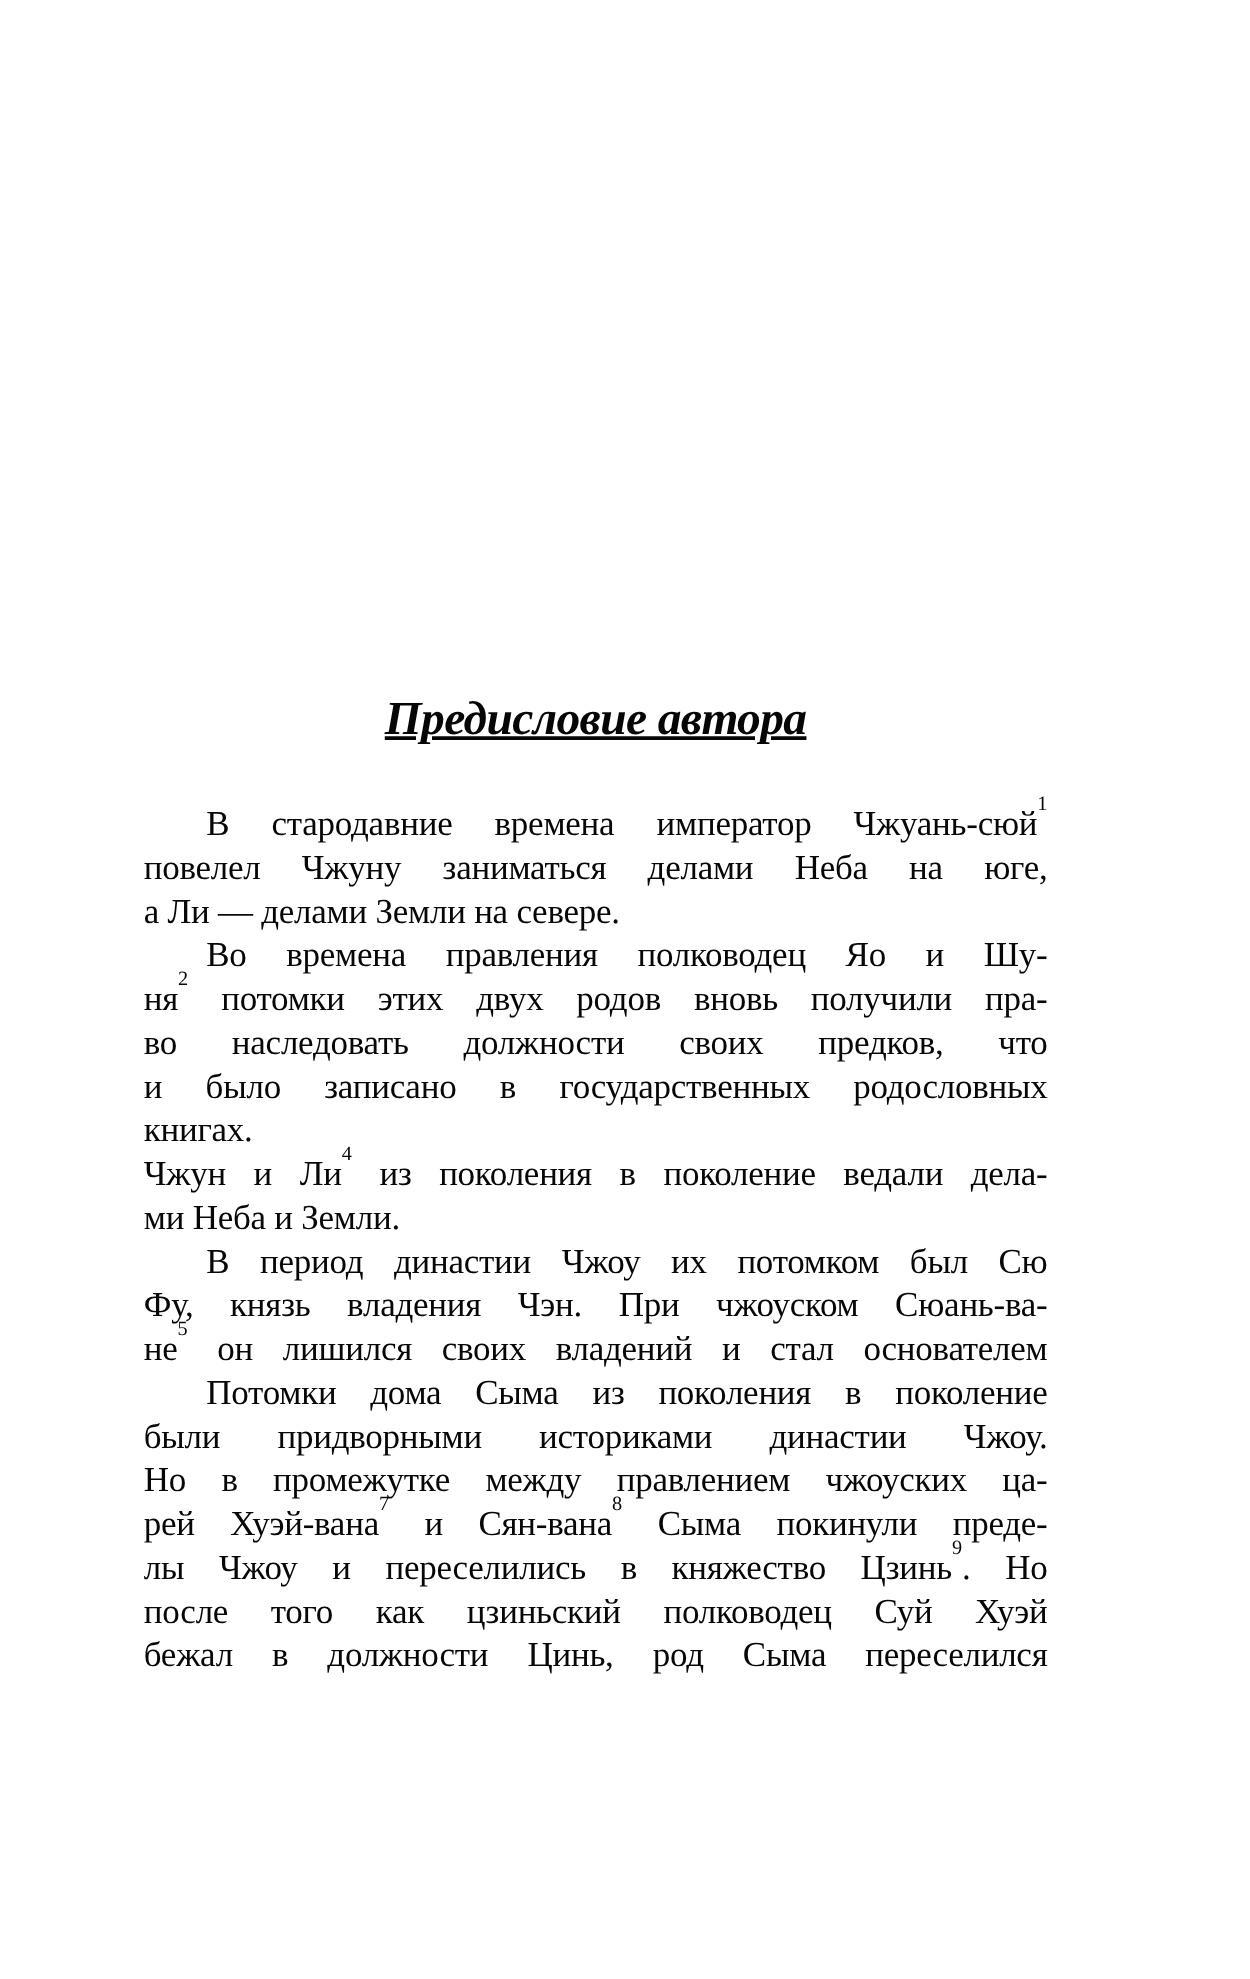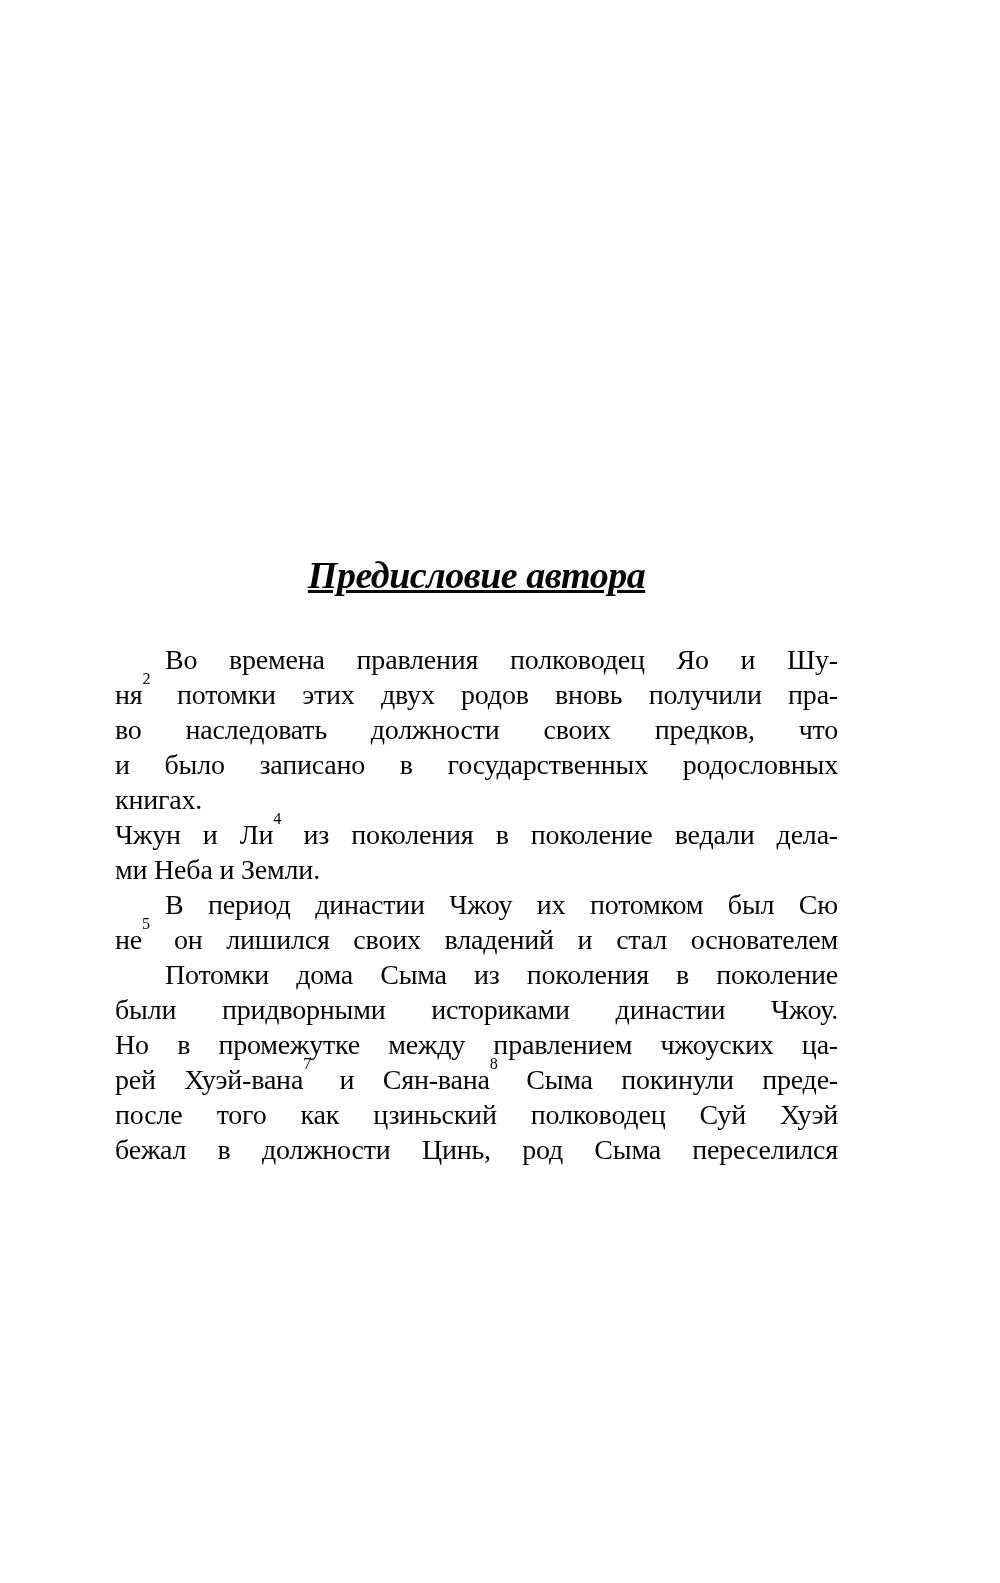--- a/index.html
+++ b/index.html
@@ -61,6 +61,11 @@
     <h1 class="title">Предисловие автора</h1>
     <div class="body-text">
         <div class="para">
+          <div class="line just indent">В стародавние времена император Чжуань-сюй<sup class="fnref">1</sup></div>
+          <div class="line just">повелел Чжуну заниматься делами Неба на юге,</div>
+          <div class="line">а Ли — делами Земли на севере.</div>
+        </div>
+        <div class="para">
           <div class="line just indent">Во времена правления полководец Яо и Шу-</div>
           <div class="line just">ня<sup class="fnref">2</sup> потомки этих двух родов вновь получили пра-</div>
           <div class="line just">во наследовать должности своих предков, что</div>

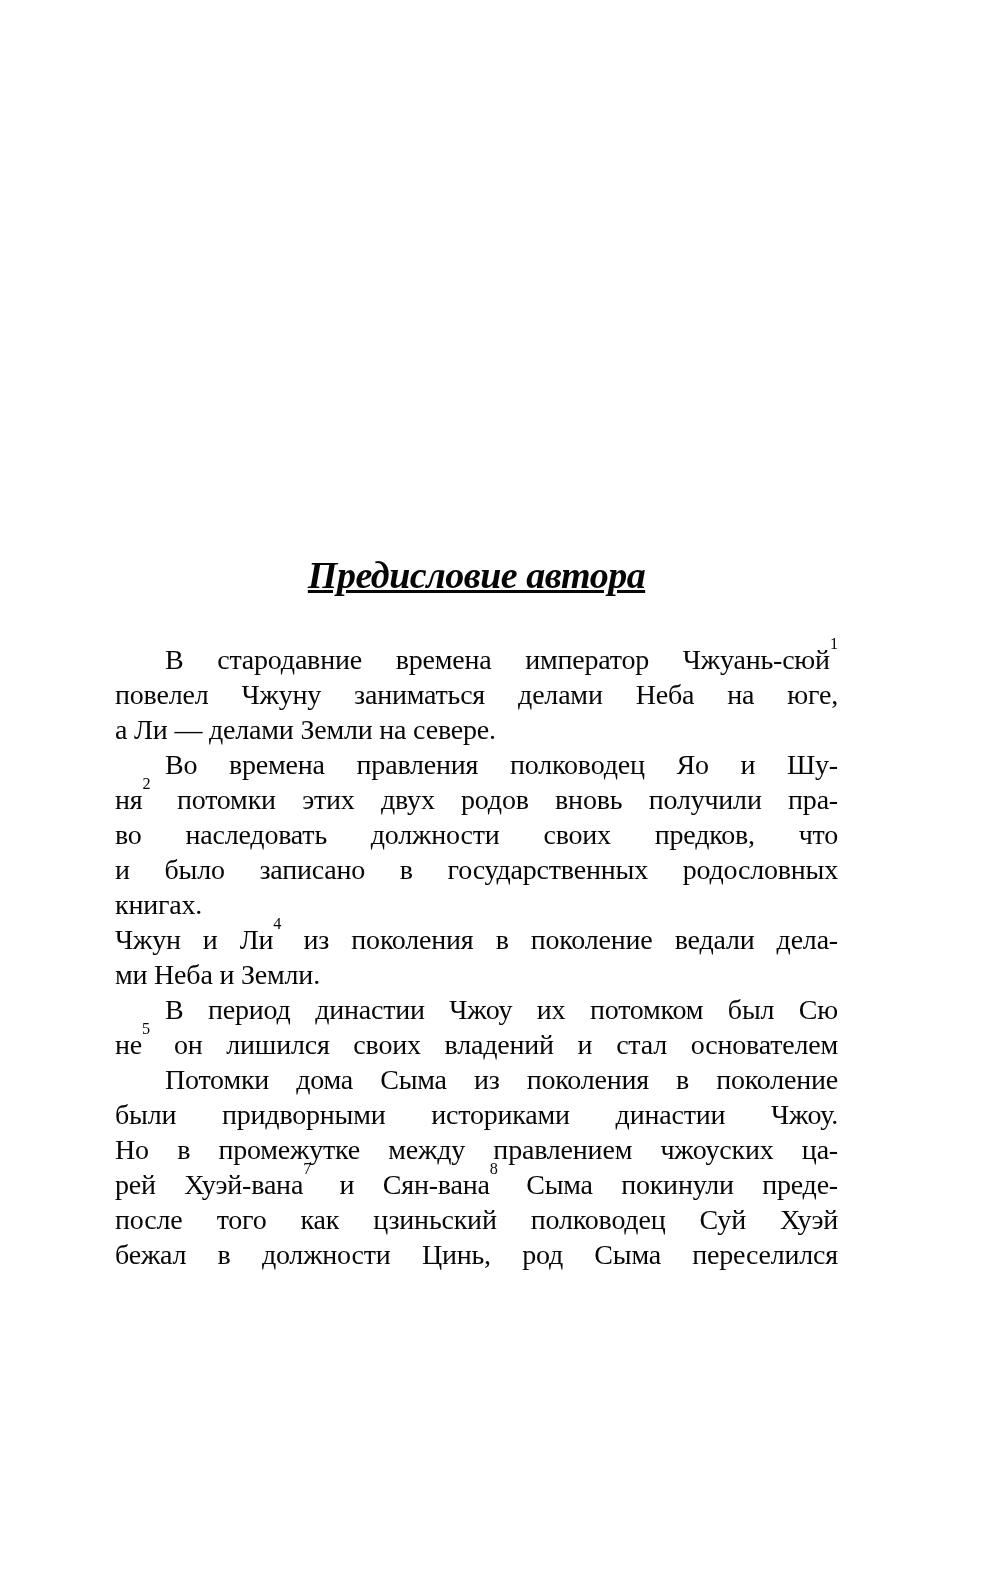--- a/index.html
+++ b/index.html
@@ -78,6 +78,7 @@
         </div>
         <div class="para">
           <div class="line just indent">В период династии Чжоу их потомком был Сю</div>
+          <div class="line just">Фу, князь владения Чэн. При чжоуском Сюань-ва-</div>
           <div class="line just">не<sup class="fnref">5</sup> он лишился своих владений и стал основателем</div>
         </div>
         <div class="para">

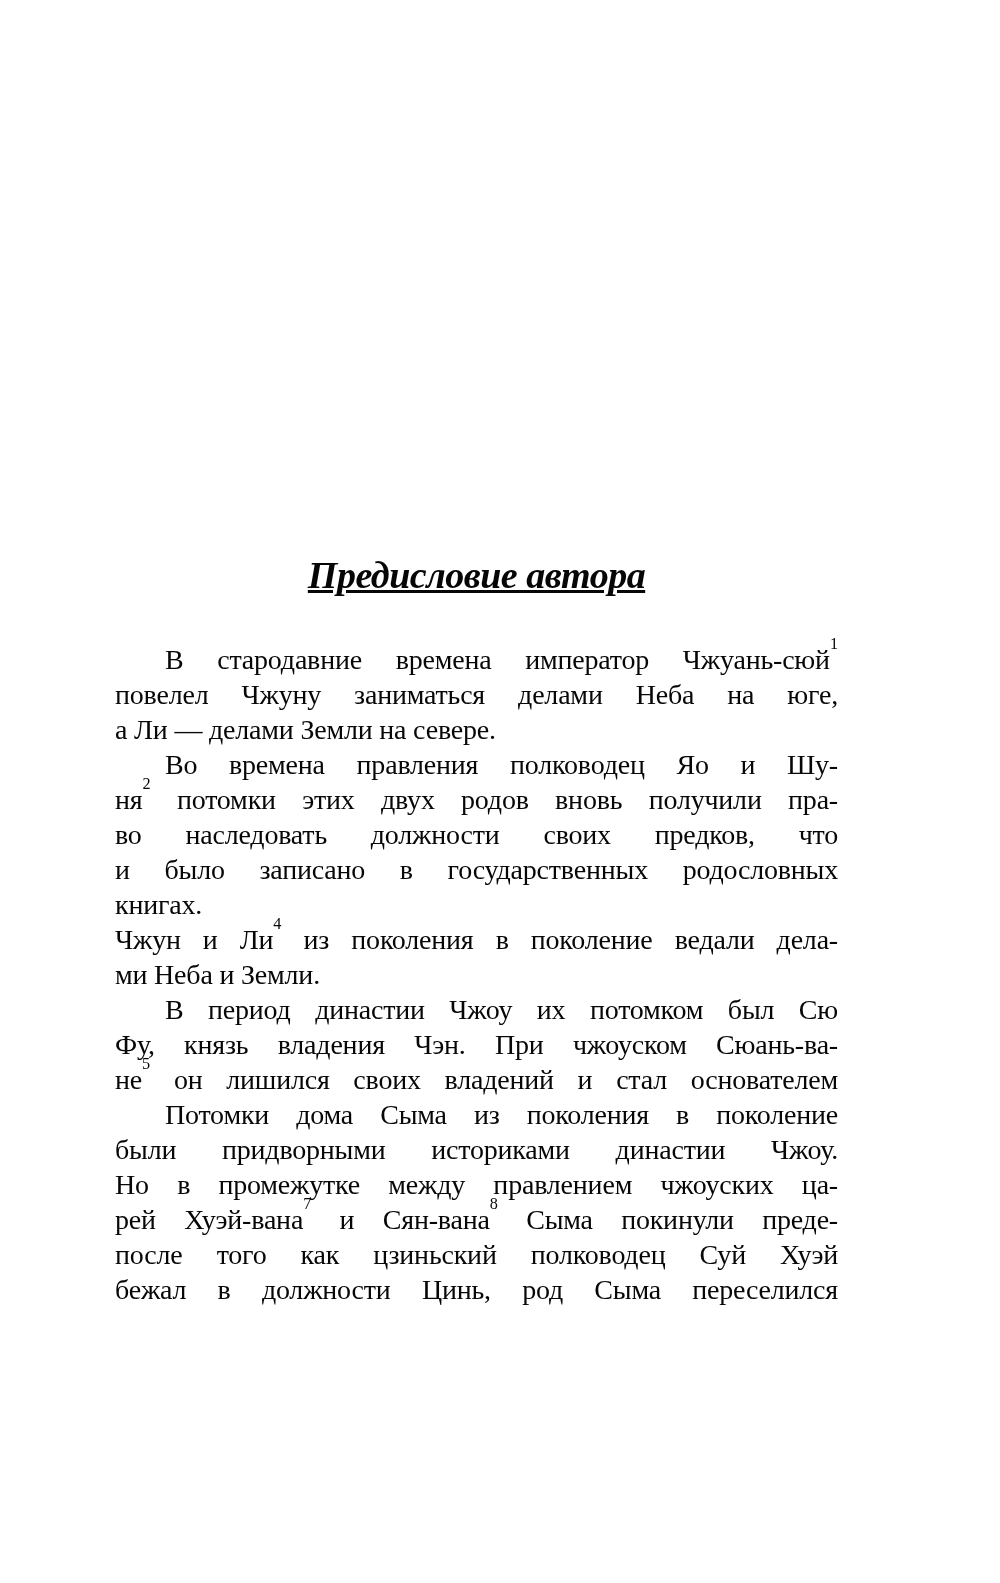--- a/index.html
+++ b/index.html
@@ -86,6 +86,7 @@
           <div class="line just">были придворными историками династии Чжоу.</div>
           <div class="line just">Но в промежутке между правлением чжоуских ца-</div>
           <div class="line just">рей Хуэй-вана<sup class="fnref">7</sup> и Сян-вана<sup class="fnref">8</sup> Сыма покинули преде-</div>
+          <div class="line just">лы Чжоу и переселились в княжество Цзинь<sup class="fnref">9</sup>. Но</div>
           <div class="line just">после того как цзиньский полководец Суй Хуэй</div>
           <div class="line just">бежал в должности Цинь, род Сыма переселился</div>
         </div>

